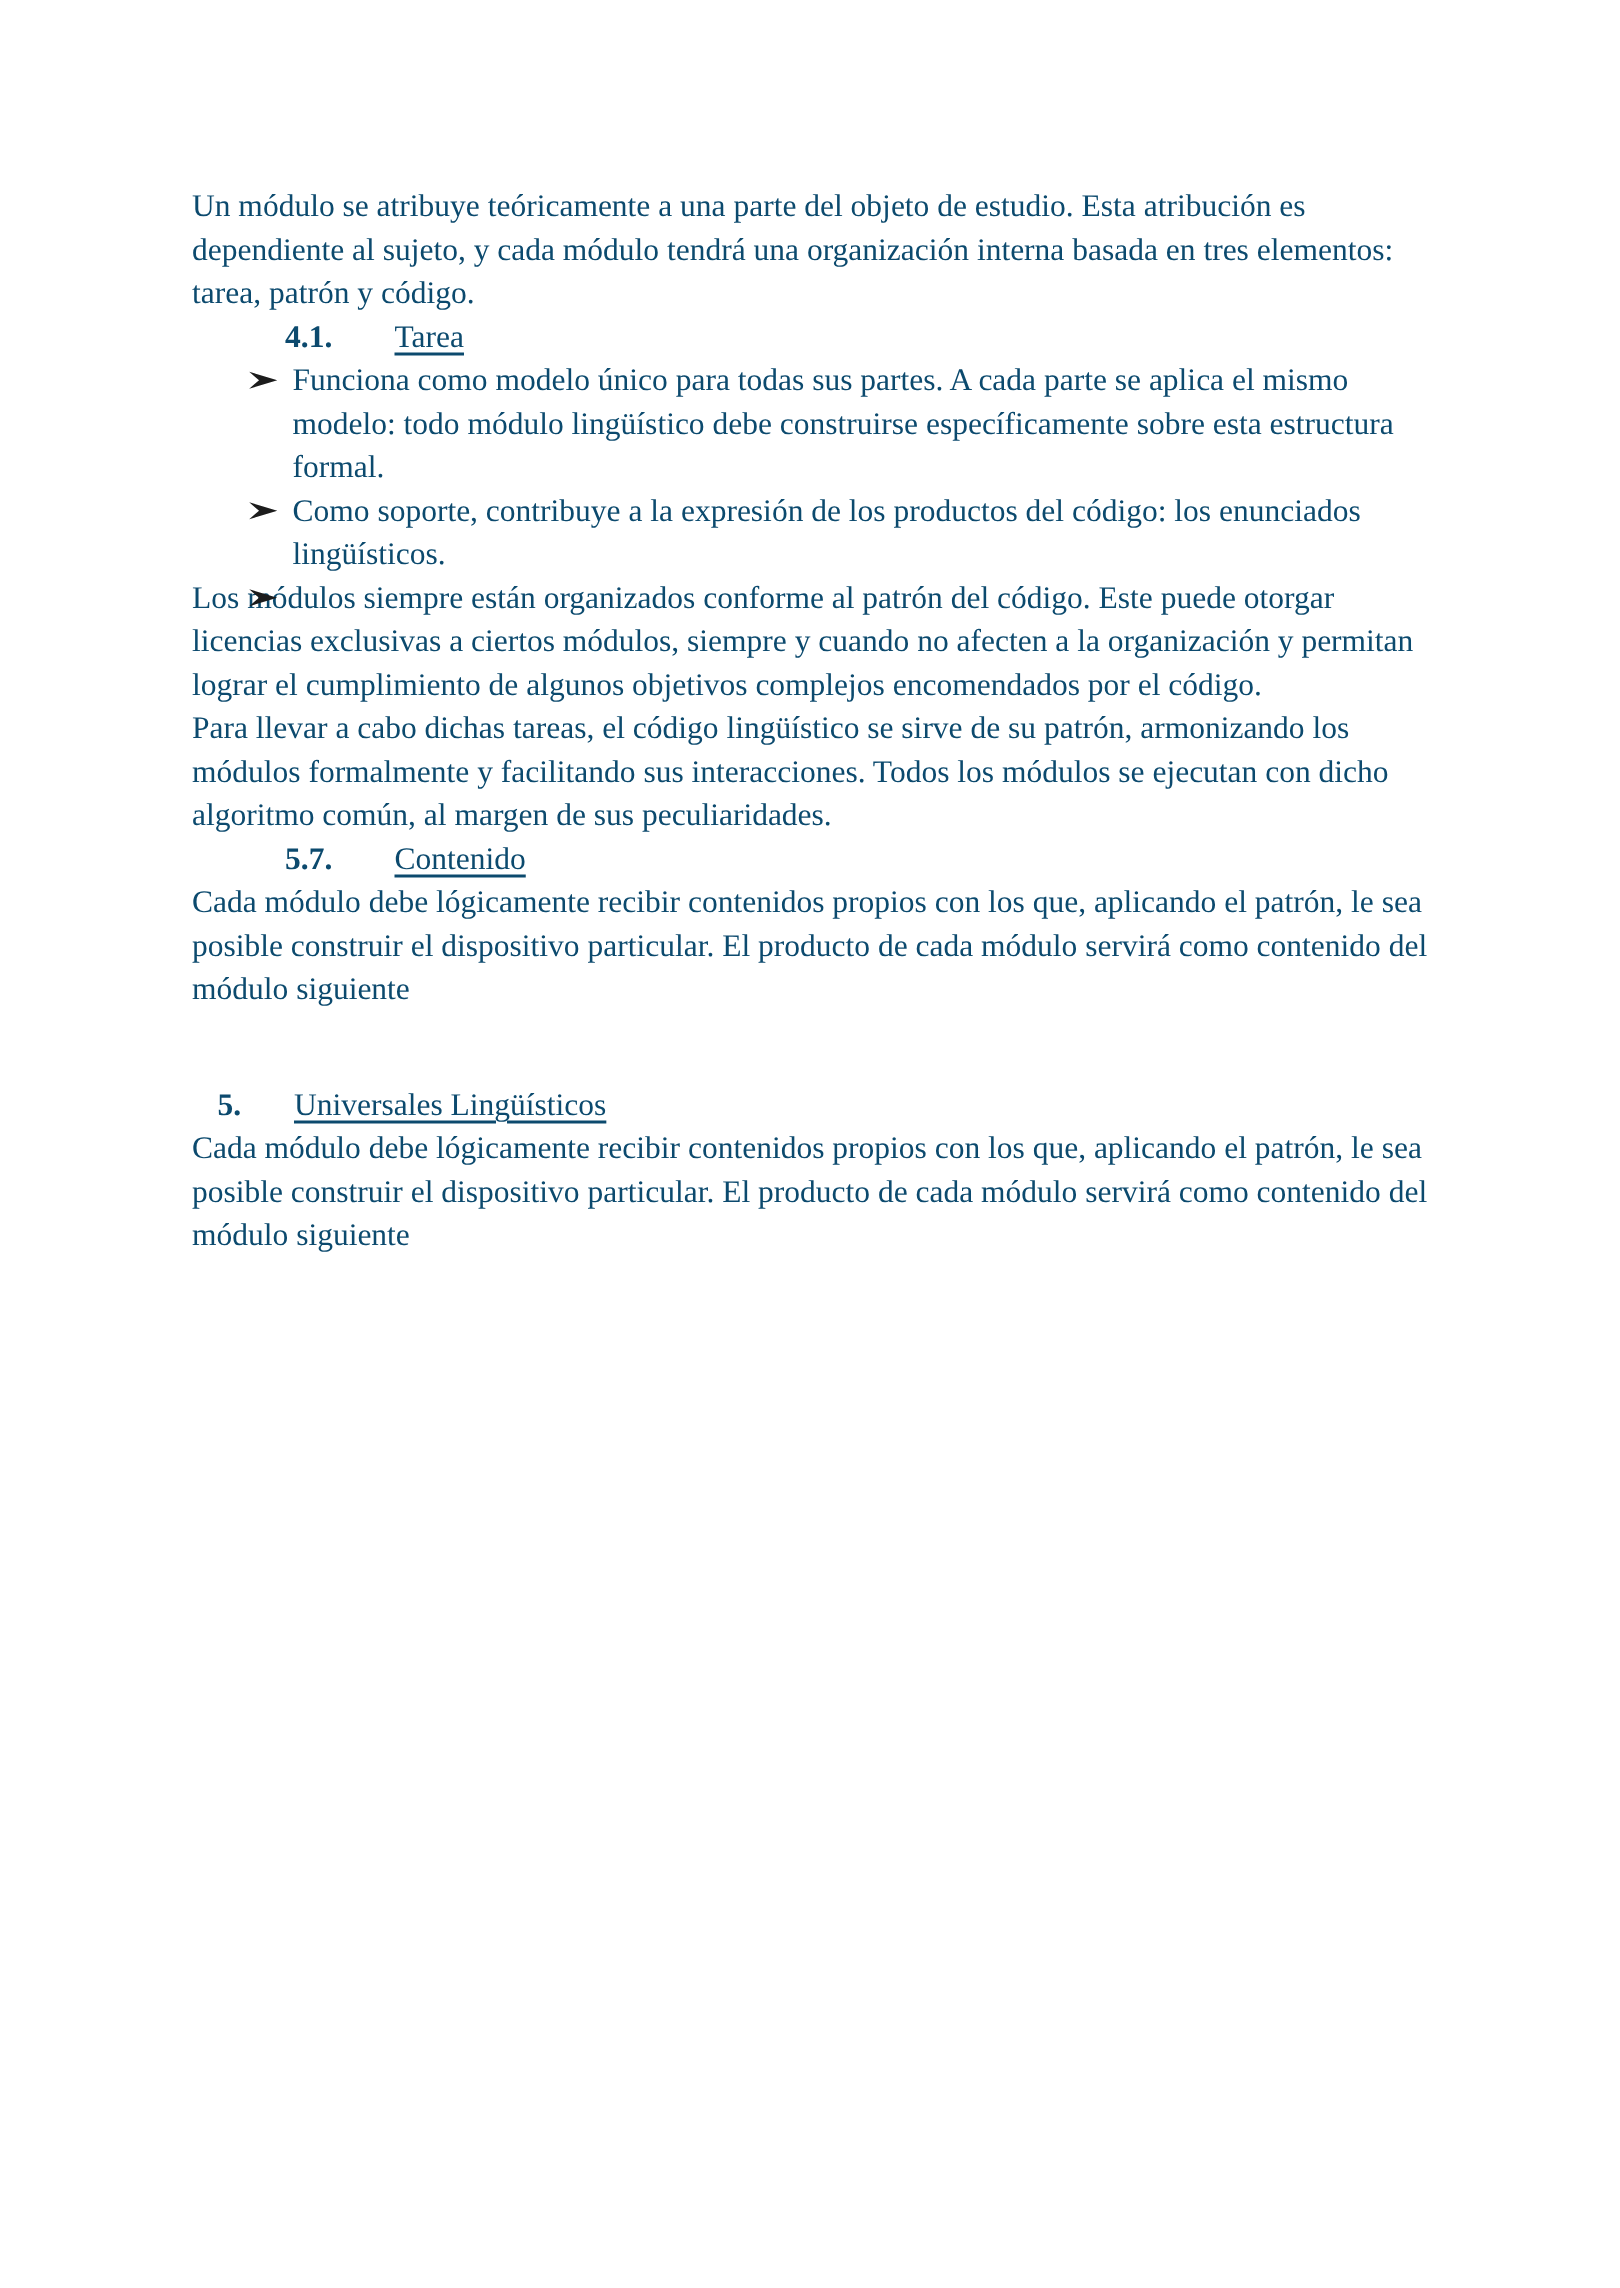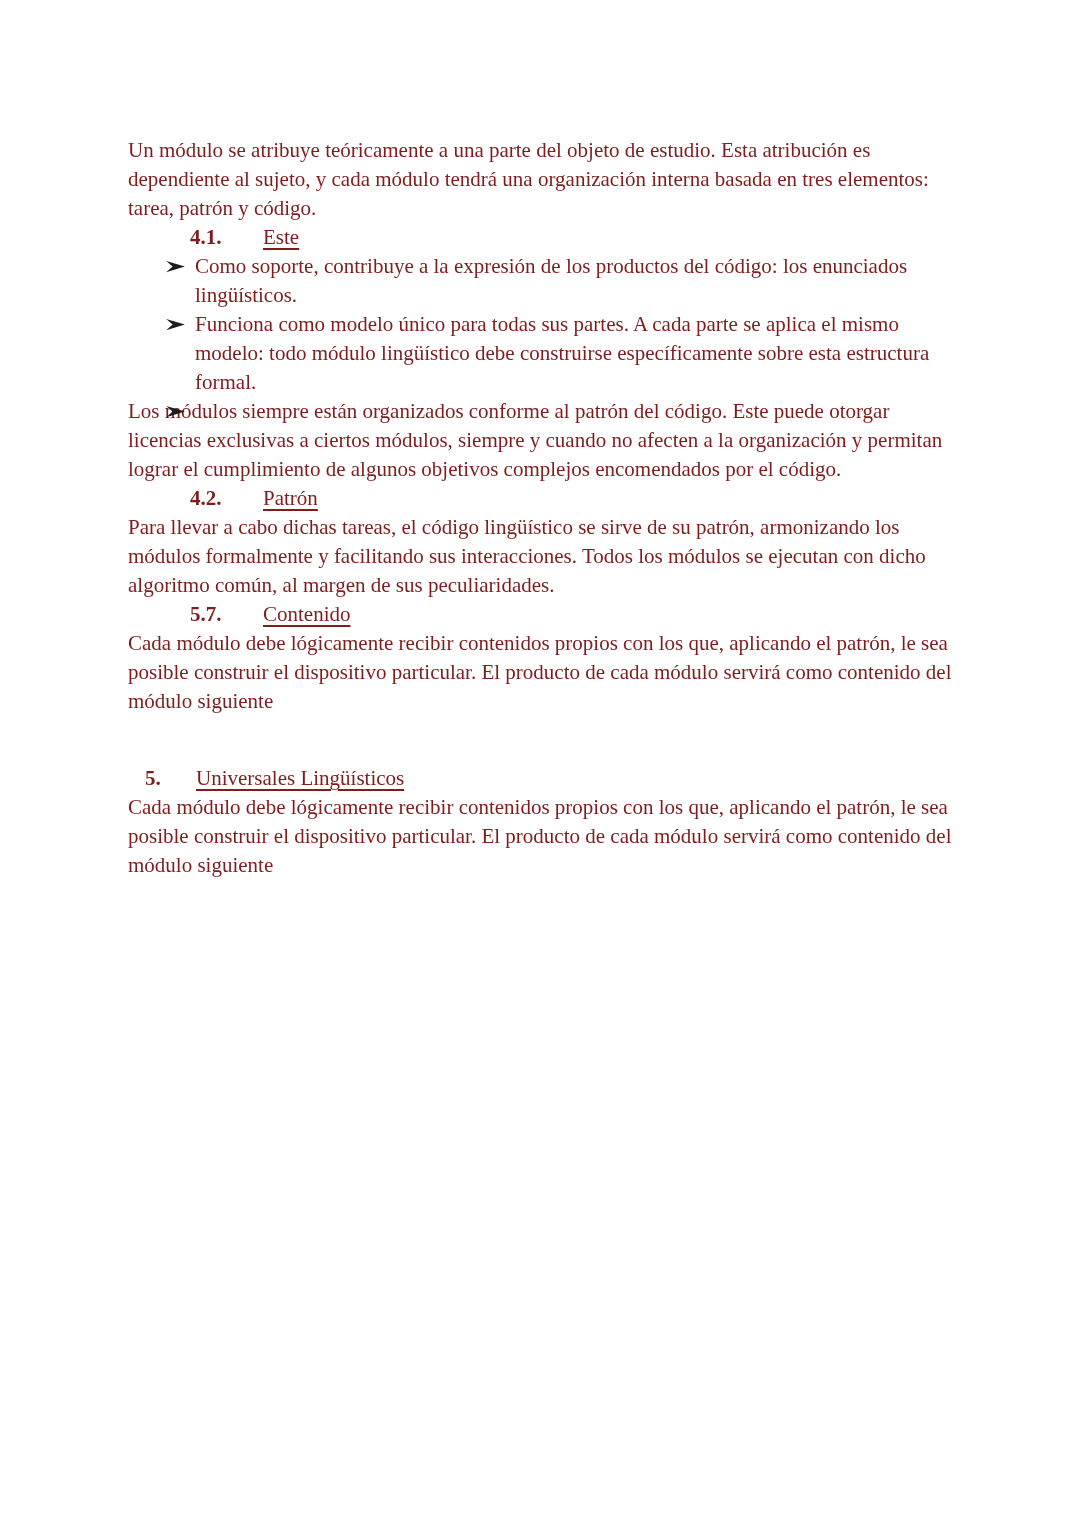--- a/index.html
+++ b/index.html
@@ -17,12 +17,12 @@
   .content {
     position: absolute;
     left: 128px;
-    top: 136px;
+    top: 123px;
     width: 826px;
     font-family: "Liberation Serif", "DejaVu Serif", serif;
     font-size: 21px;
     line-height: 29px;
-    color: #7f1d1d;
+    color: #0c4a6e;
     text-align: left;
   }
   p.body-par {

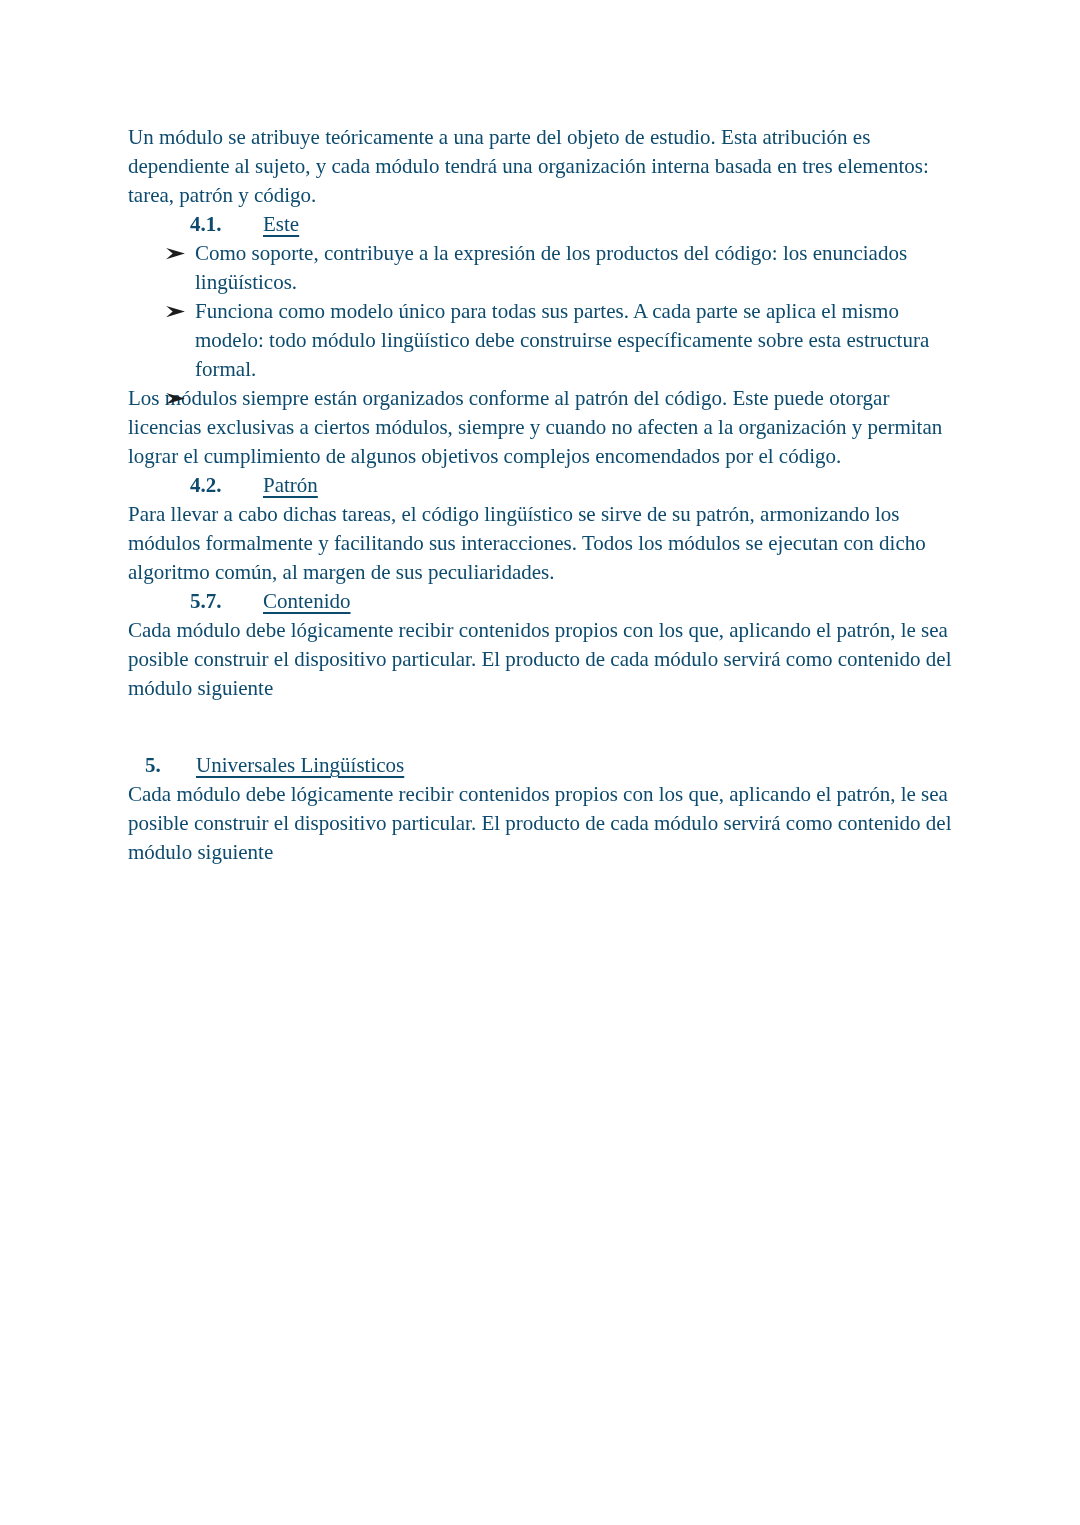--- a/index.html
+++ b/index.html
@@ -71,7 +71,7 @@
     <p class="body-par">Un módulo se atribuye teóricamente a una parte del objeto de estudio. Esta atribución es dependiente al sujeto, y cada módulo tendrá una organización interna basada en tres elementos: tarea, patrón y código.</p>
 
     <h2 class="heading level-sub">
-      <span class="num">4.1.</span><span class="title">Este</span>
+      <span class="num">4.1.</span><span class="title">Tarea</span>
     </h2>
 
 

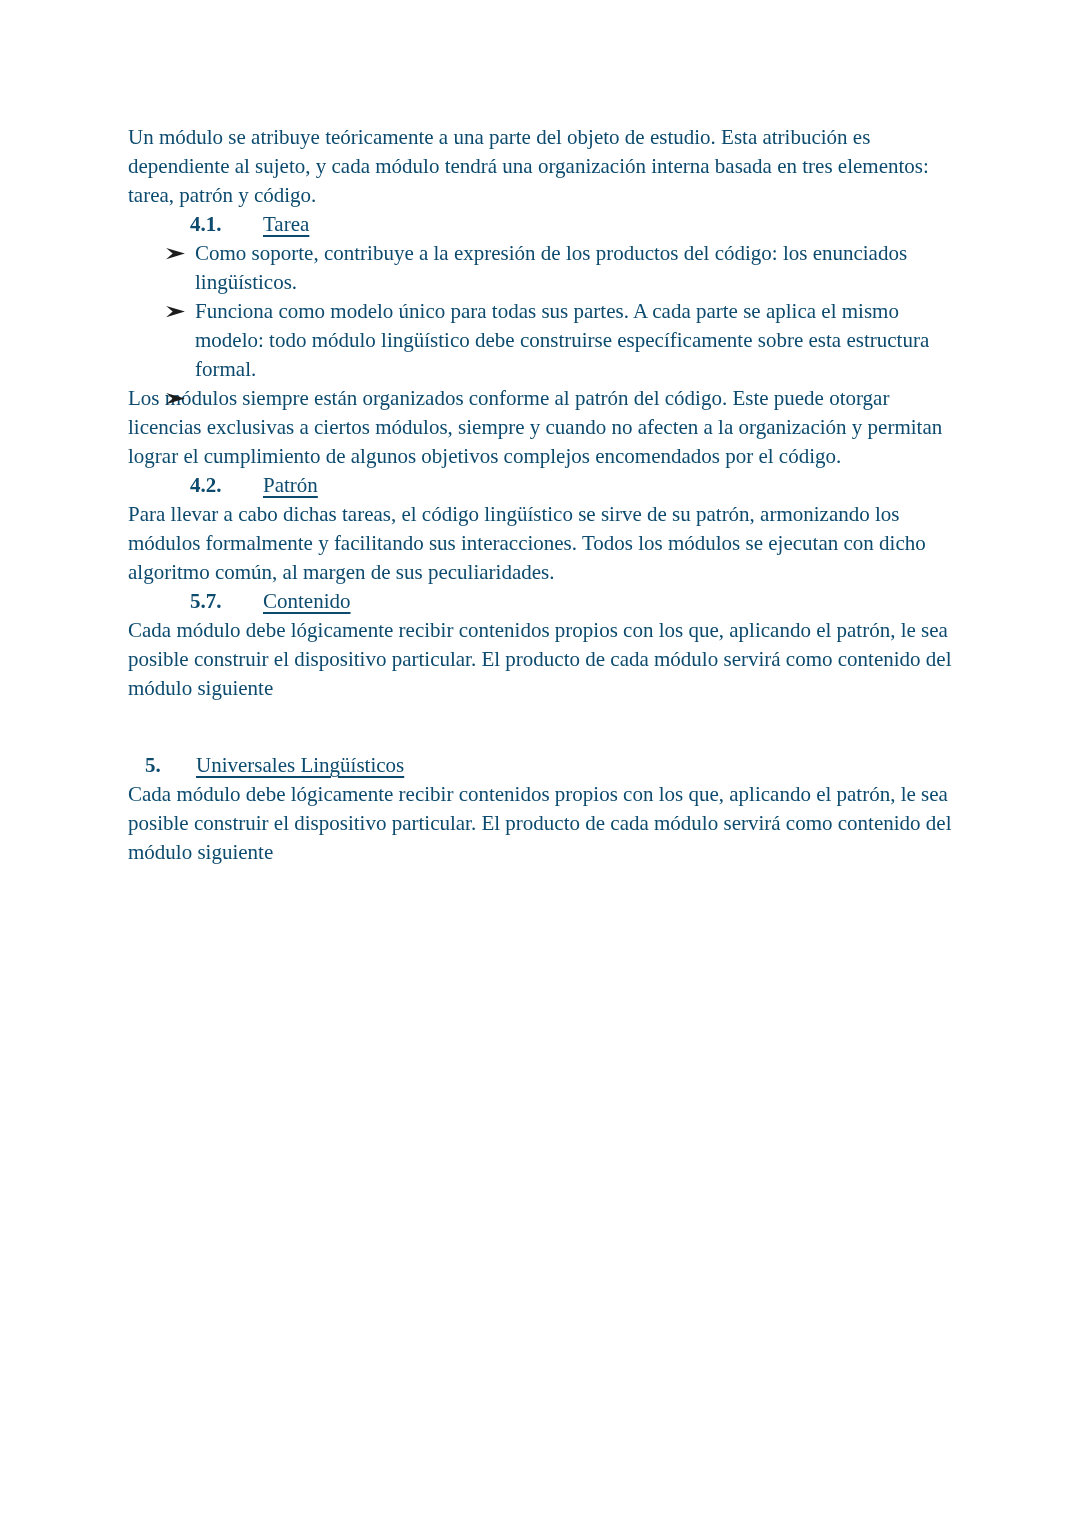--- a/index.html
+++ b/index.html
@@ -82,7 +82,7 @@
             <path d="M2 2 L22 8 L2 14 L9 8 Z" fill="#1c1c1c"></path>
           </svg>
         </span>
-        <span>Como soporte, contribuye a la expresión de los productos del código: los enunciados lingüísticos.</span>
+        <span>Funciona como modelo único para todas sus partes. A cada parte se aplica el mismo modelo: todo módulo lingüístico debe construirse específicamente sobre esta estructura formal.</span>
       </li>
       <li>
         <span class="bullet-marker">
@@ -90,7 +90,7 @@
             <path d="M2 2 L22 8 L2 14 L9 8 Z" fill="#1c1c1c"></path>
           </svg>
         </span>
-        <span>Funciona como modelo único para todas sus partes. A cada parte se aplica el mismo modelo: todo módulo lingüístico debe construirse específicamente sobre esta estructura formal.</span>
+        <span>Como soporte, contribuye a la expresión de los productos del código: los enunciados lingüísticos.</span>
       </li>
       <li>
         <span class="bullet-marker">

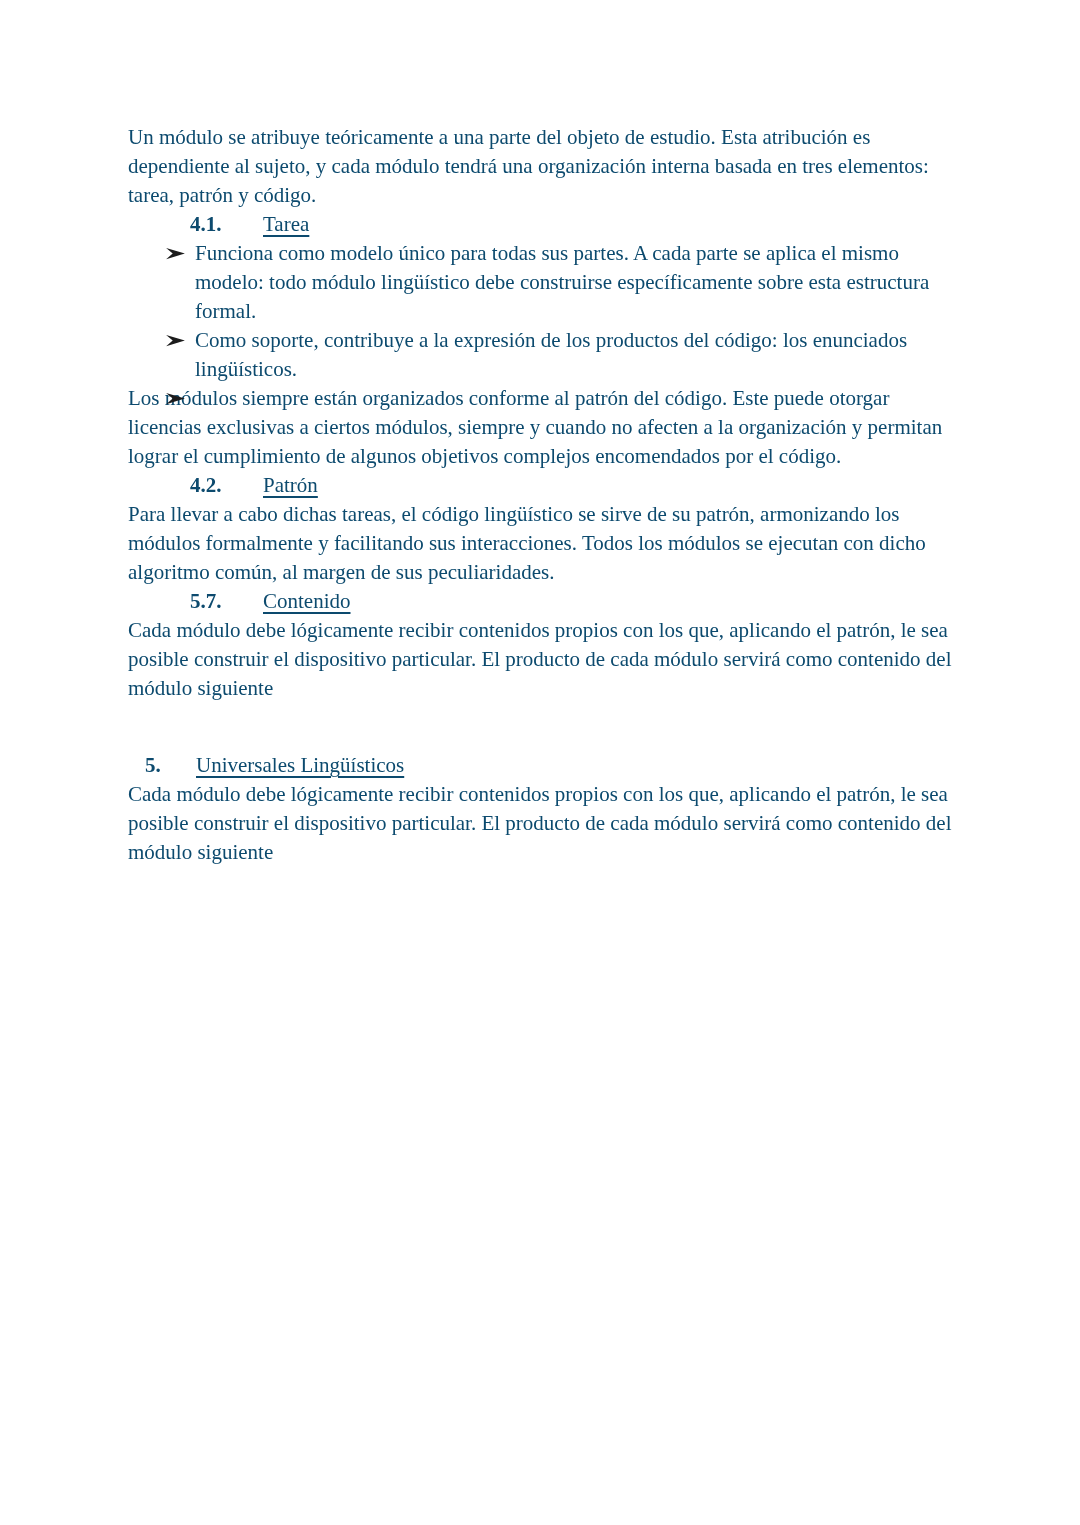--- a/index.html
+++ b/index.html
@@ -103,9 +103,6 @@
 
     <p class="body-par">Los módulos siempre están organizados conforme al patrón del código. Este puede otorgar licencias exclusivas a ciertos módulos, siempre y cuando no afecten a la organización y permitan lograr el cumplimiento de algunos objetivos complejos encomendados por el código.</p>
 
-    <h2 class="heading level-sub">
-      <span class="num">4.2.</span><span class="title">Patrón</span>
-    </h2>
 
     <p class="body-par">Para llevar a cabo dichas tareas, el código lingüístico se sirve de su patrón, armonizando los módulos formalmente y facilitando sus interacciones. Todos los módulos se ejecutan con dicho algoritmo común, al margen de sus peculiaridades.</p>
 

